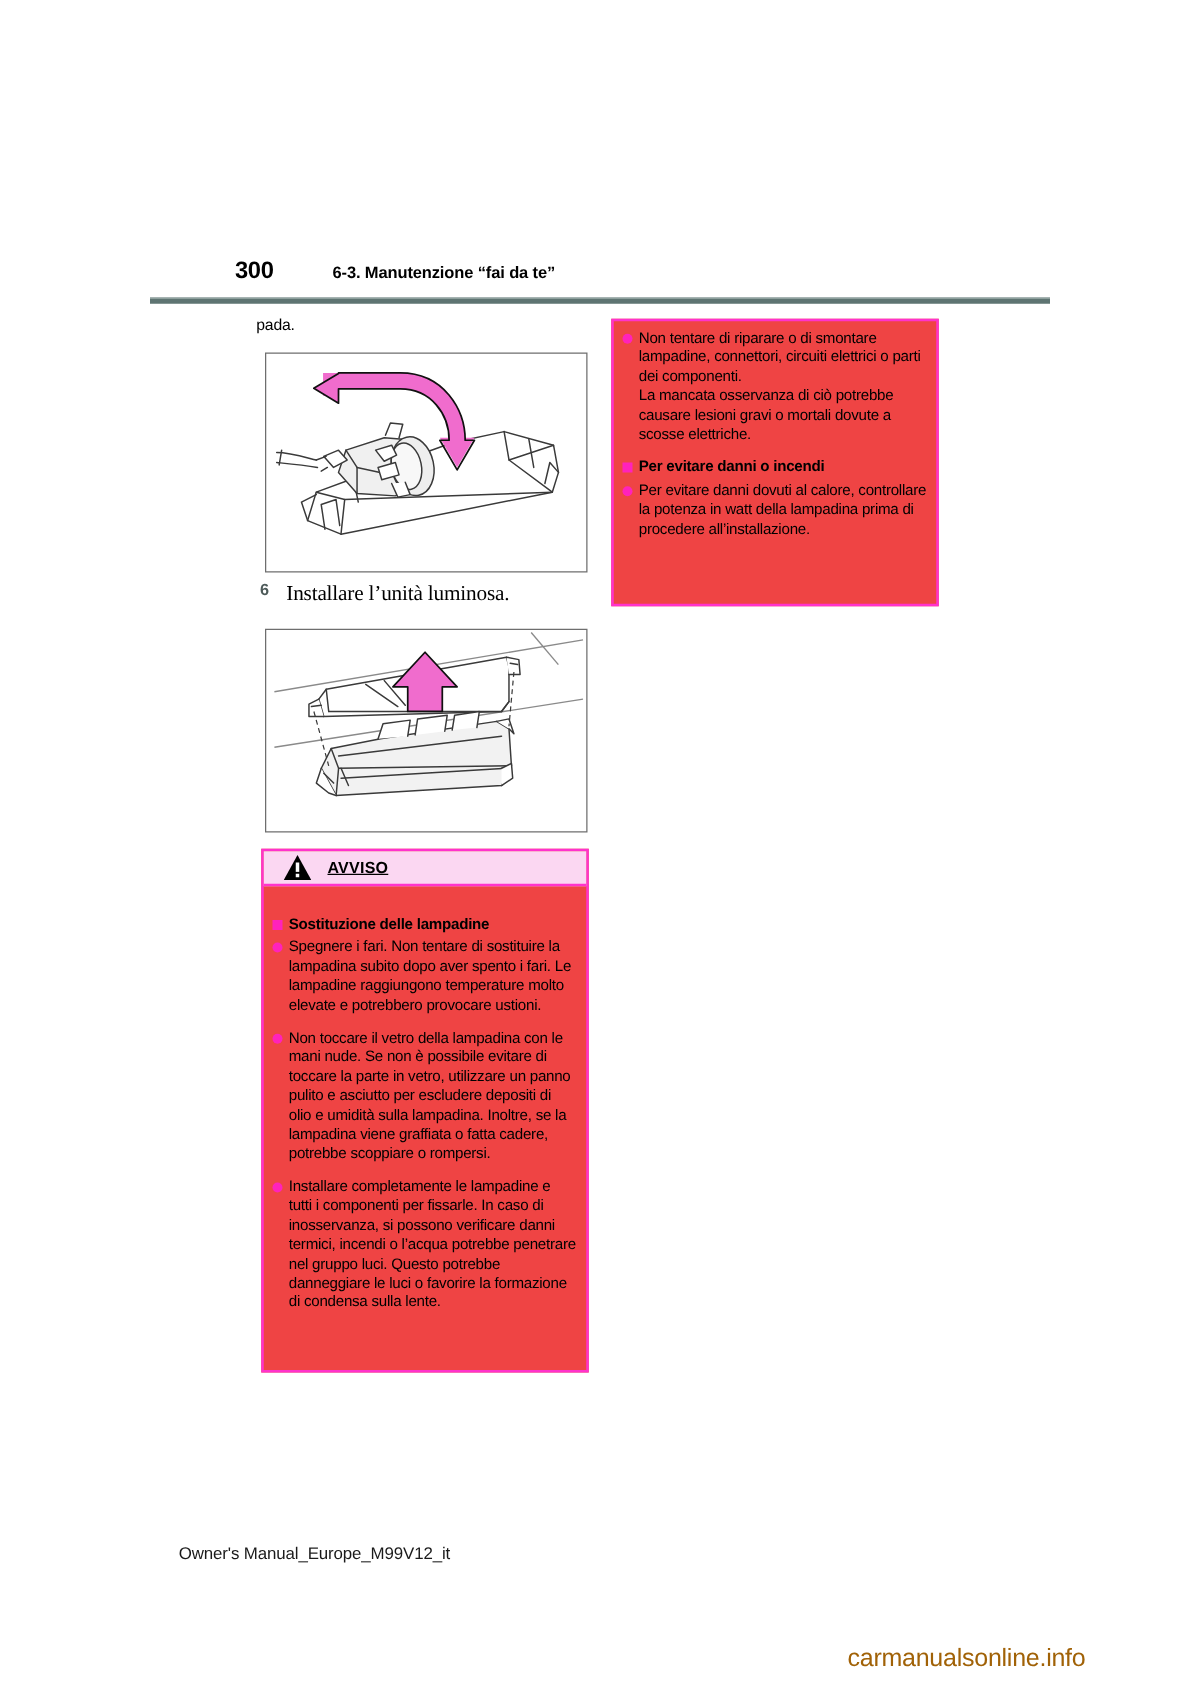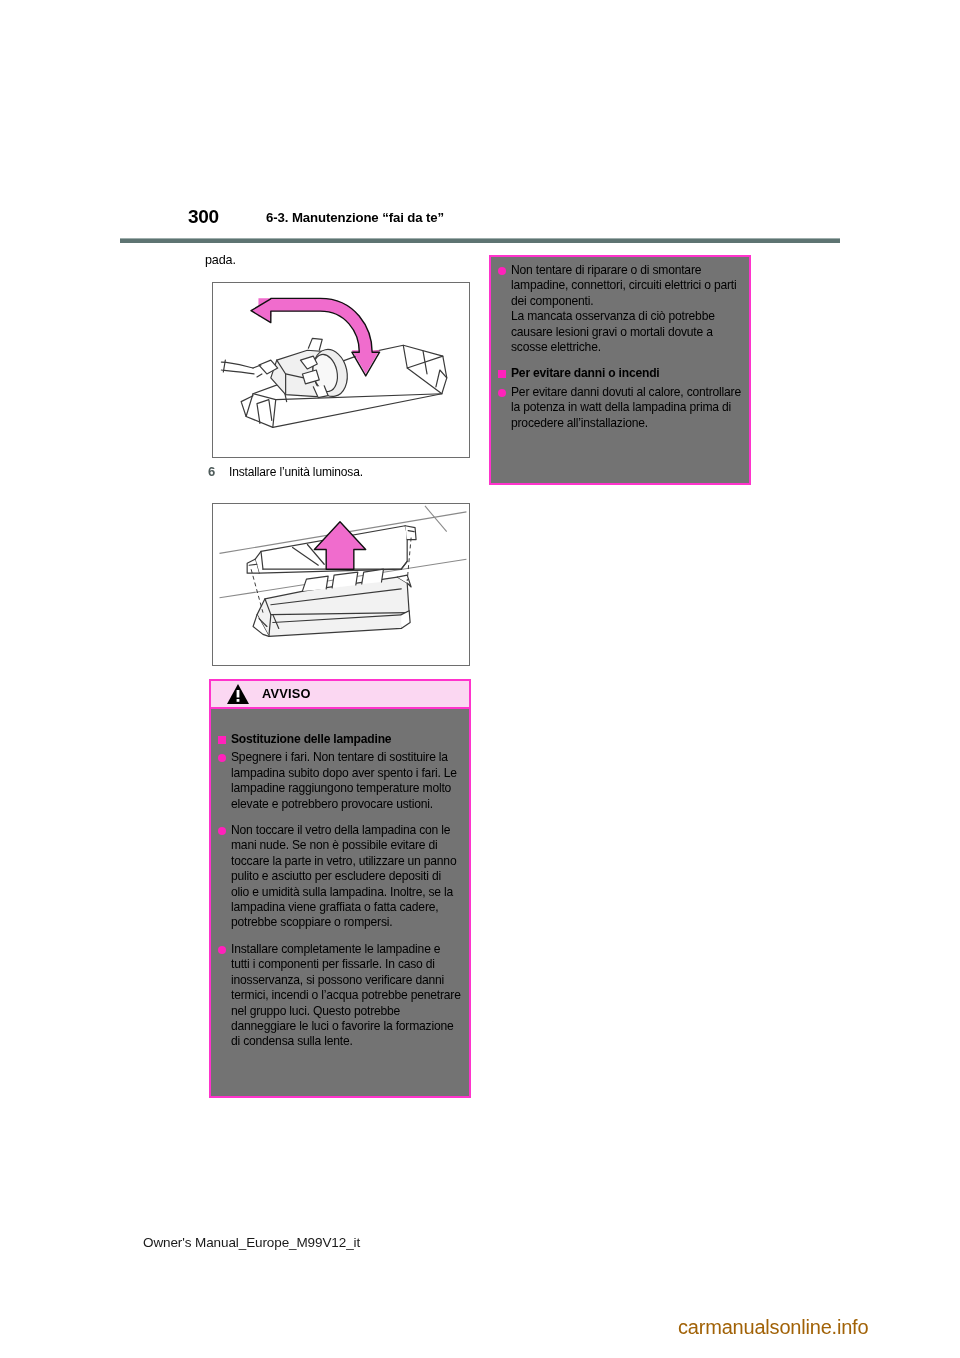--- a/index.html
+++ b/index.html
@@ -112,7 +112,7 @@
     position: absolute;
     box-sizing: border-box;
     border: 2px solid #ff33cc;
-    background: #737373;
+    background: #ef4444;
   }
   #notice-box {
     left: 489px;

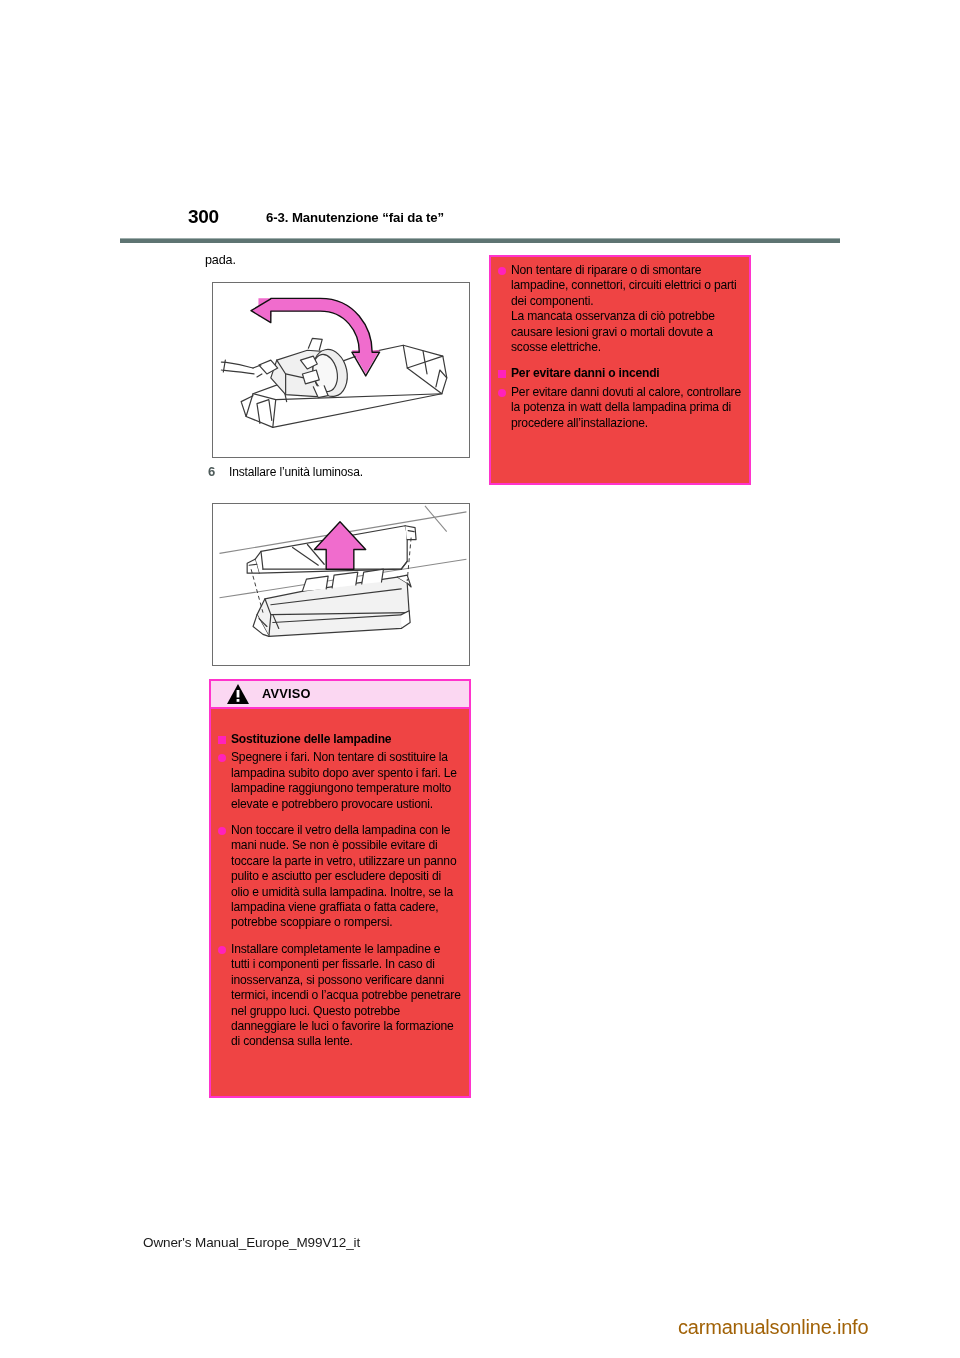--- a/index.html
+++ b/index.html
@@ -103,8 +103,9 @@
     position: absolute;
     left: 21px;
     top: 1px;
-    font-size: 12px;
+    font-size: 17px;
     letter-spacing: -0.15px;
+    font-family: Liberation Serif, serif;
   }
 
   

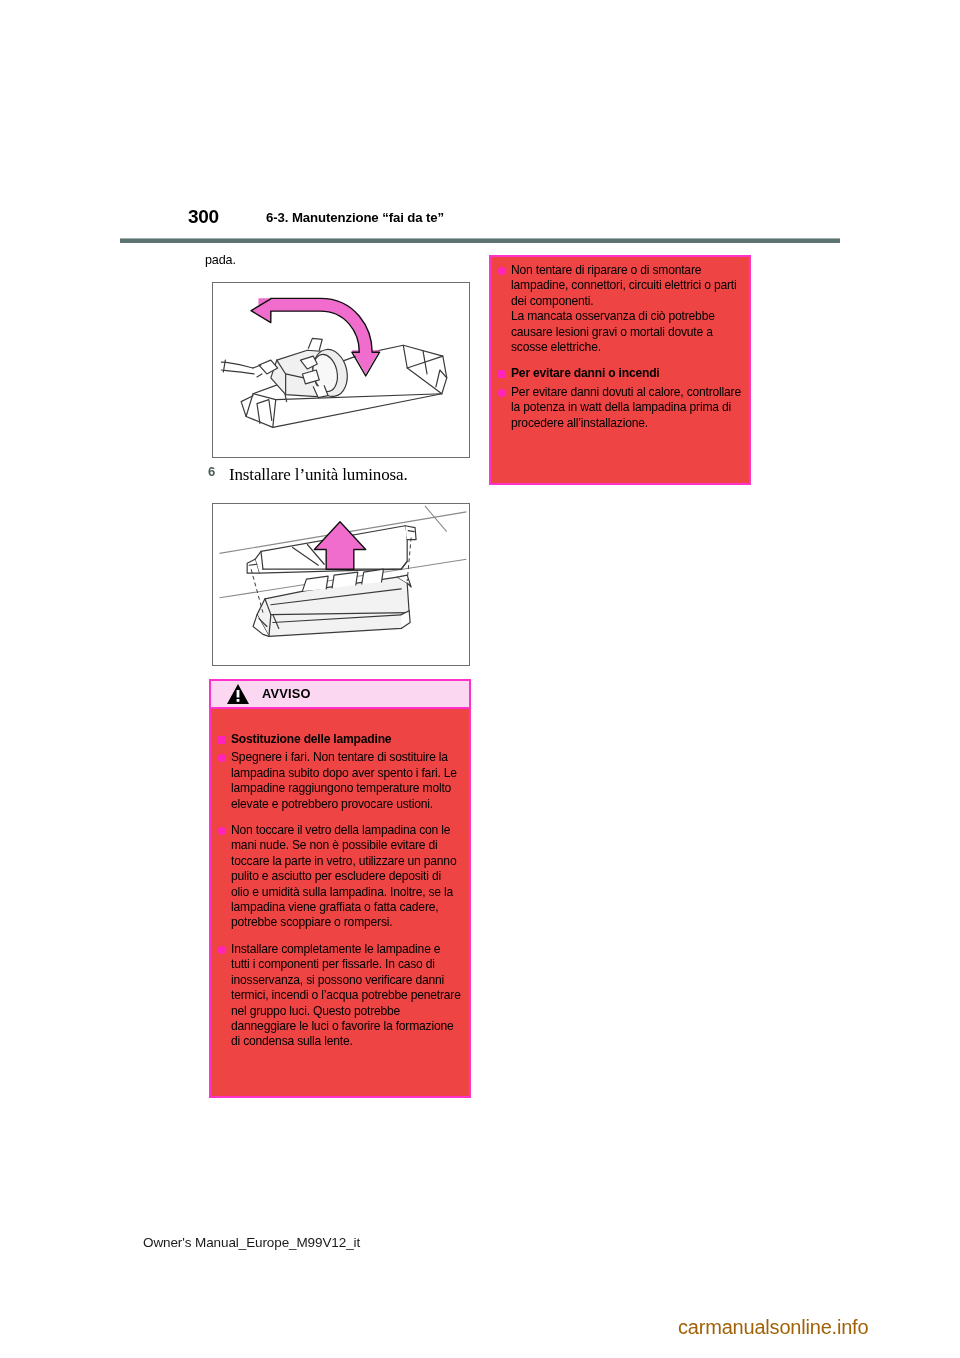--- a/index.html
+++ b/index.html
@@ -150,6 +150,7 @@
     font-size: 12.8px;
     font-weight: bold;
     letter-spacing: 0.2px;
+    text-decoration: underline;
   }
   #avviso-body {
     padding: 23px 8px 6px 7px;

